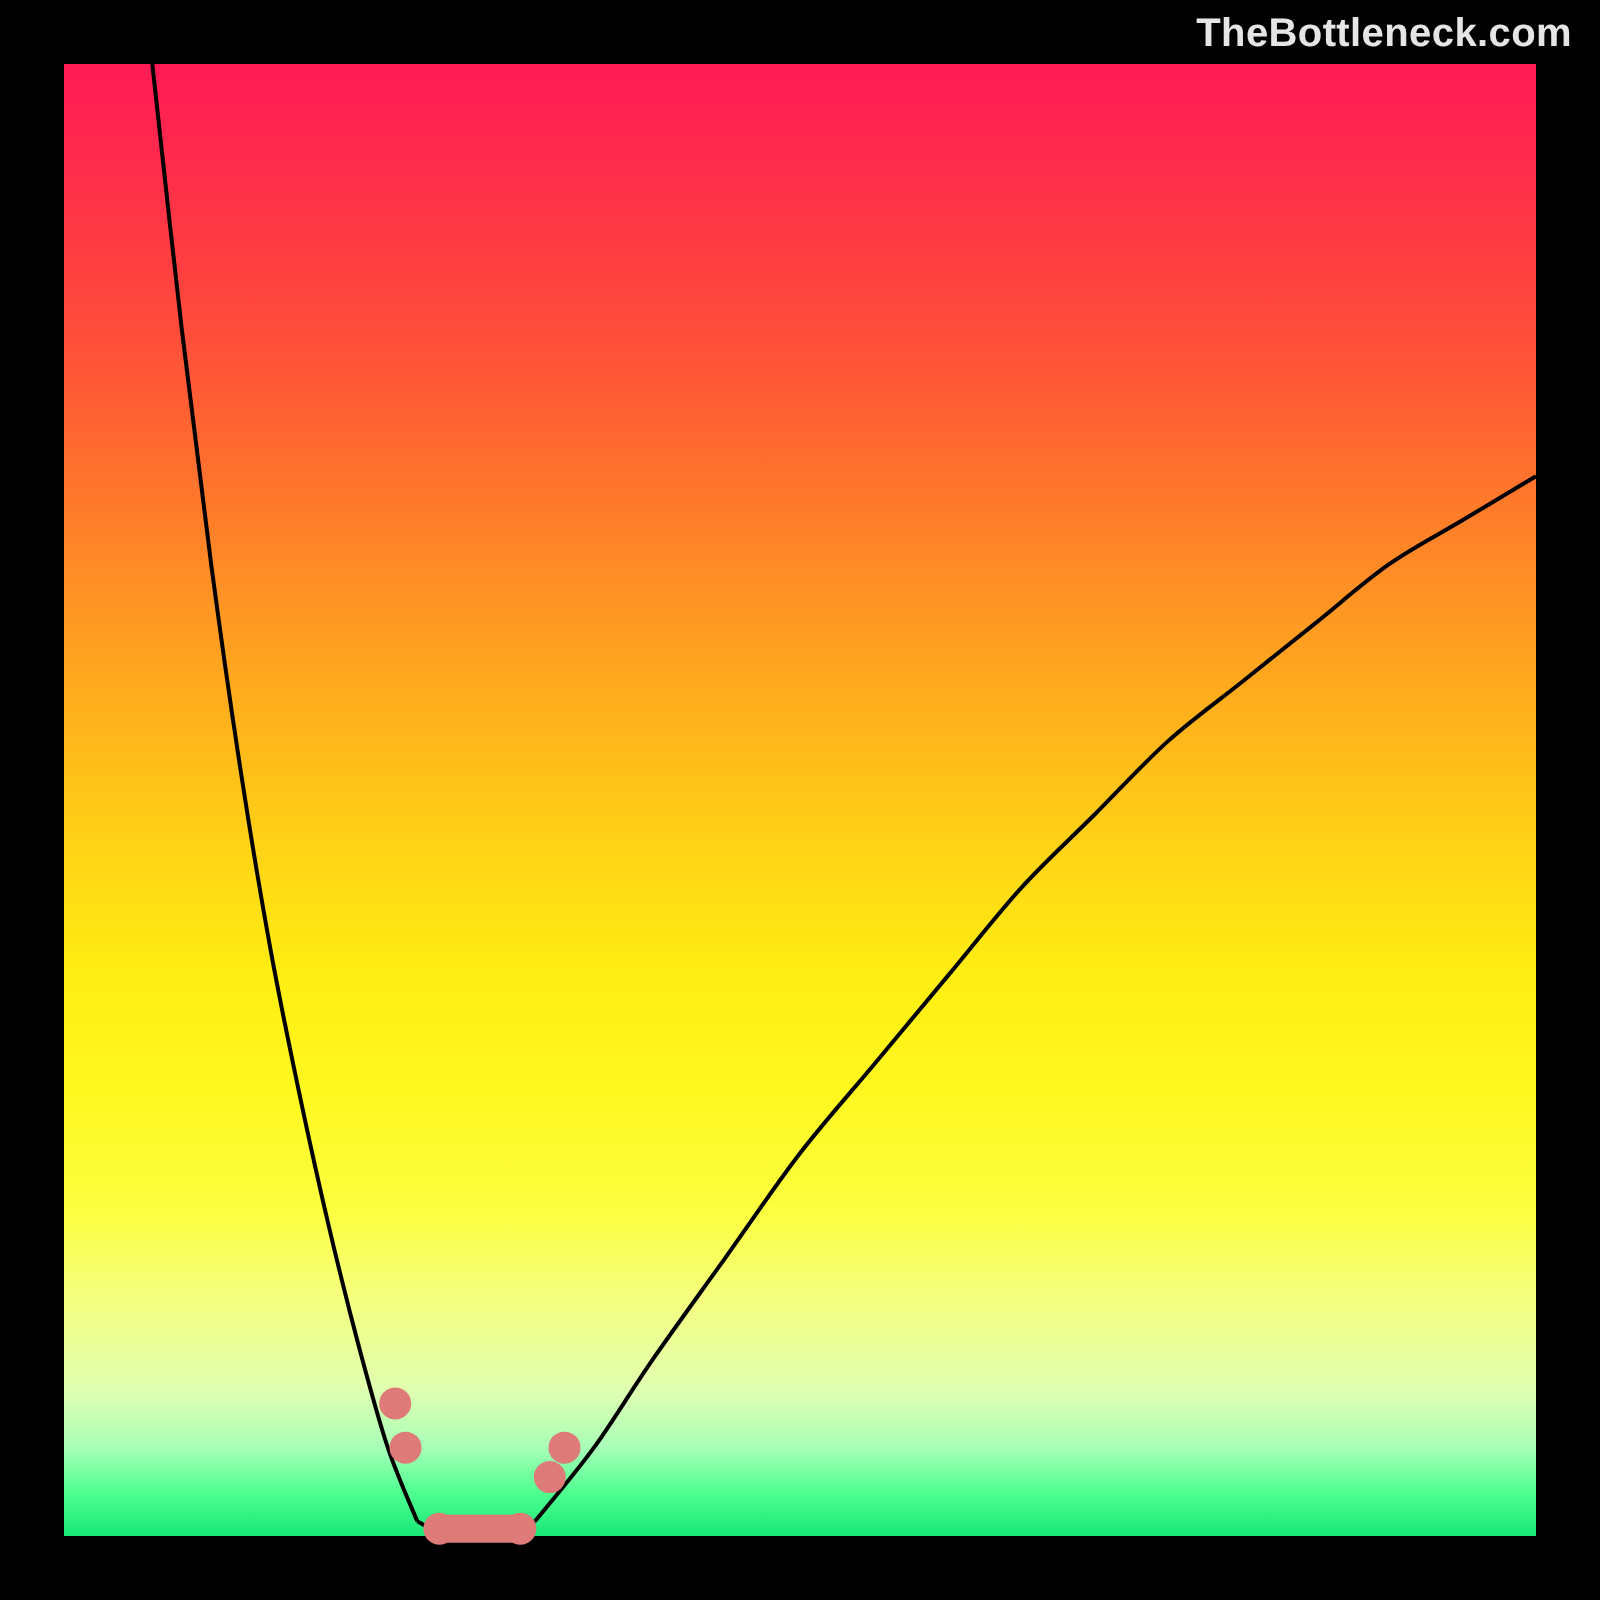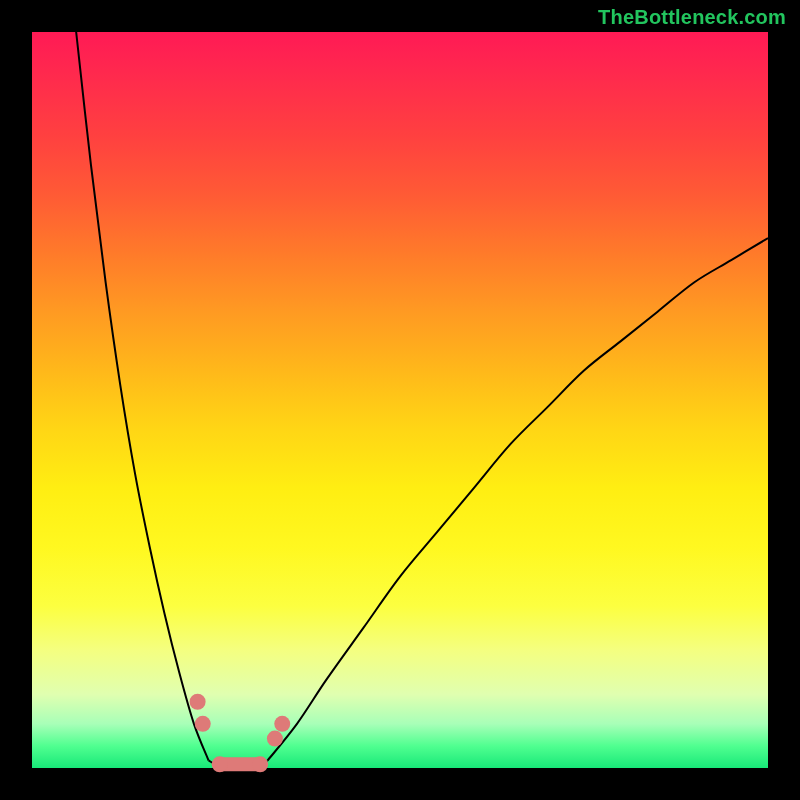--- a/index.html
+++ b/index.html
@@ -49,7 +49,7 @@
     position: absolute;
     top: 6px;
     right: 14px;
-    color: #22c55e;
+    color: #e5e5e5;
     font-size: 20px;
     font-weight: 600;
     letter-spacing: 0.2px;

